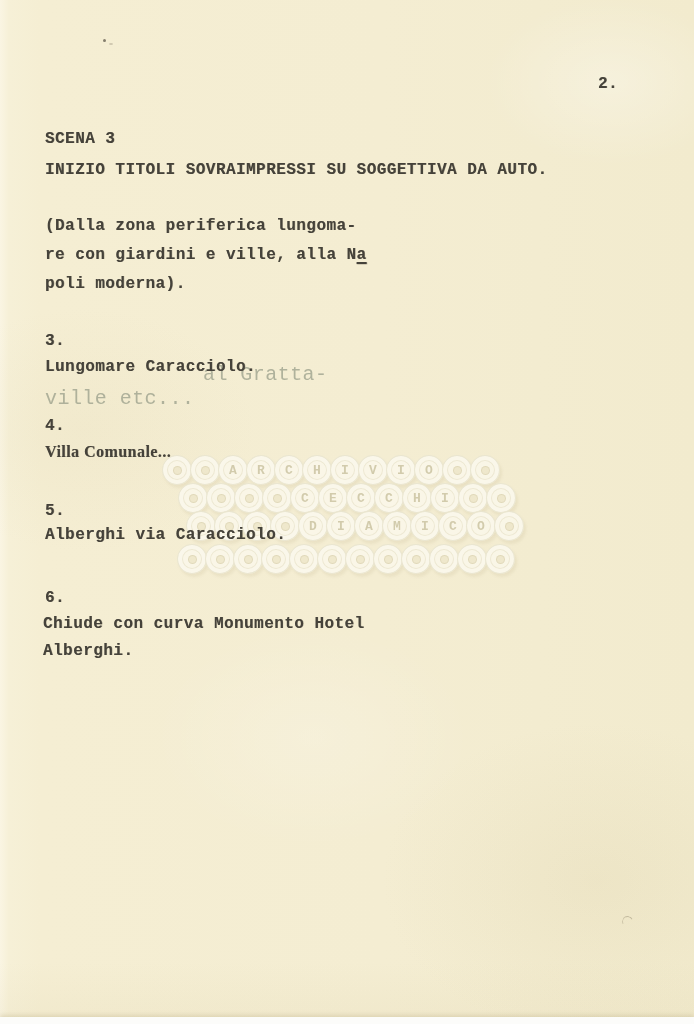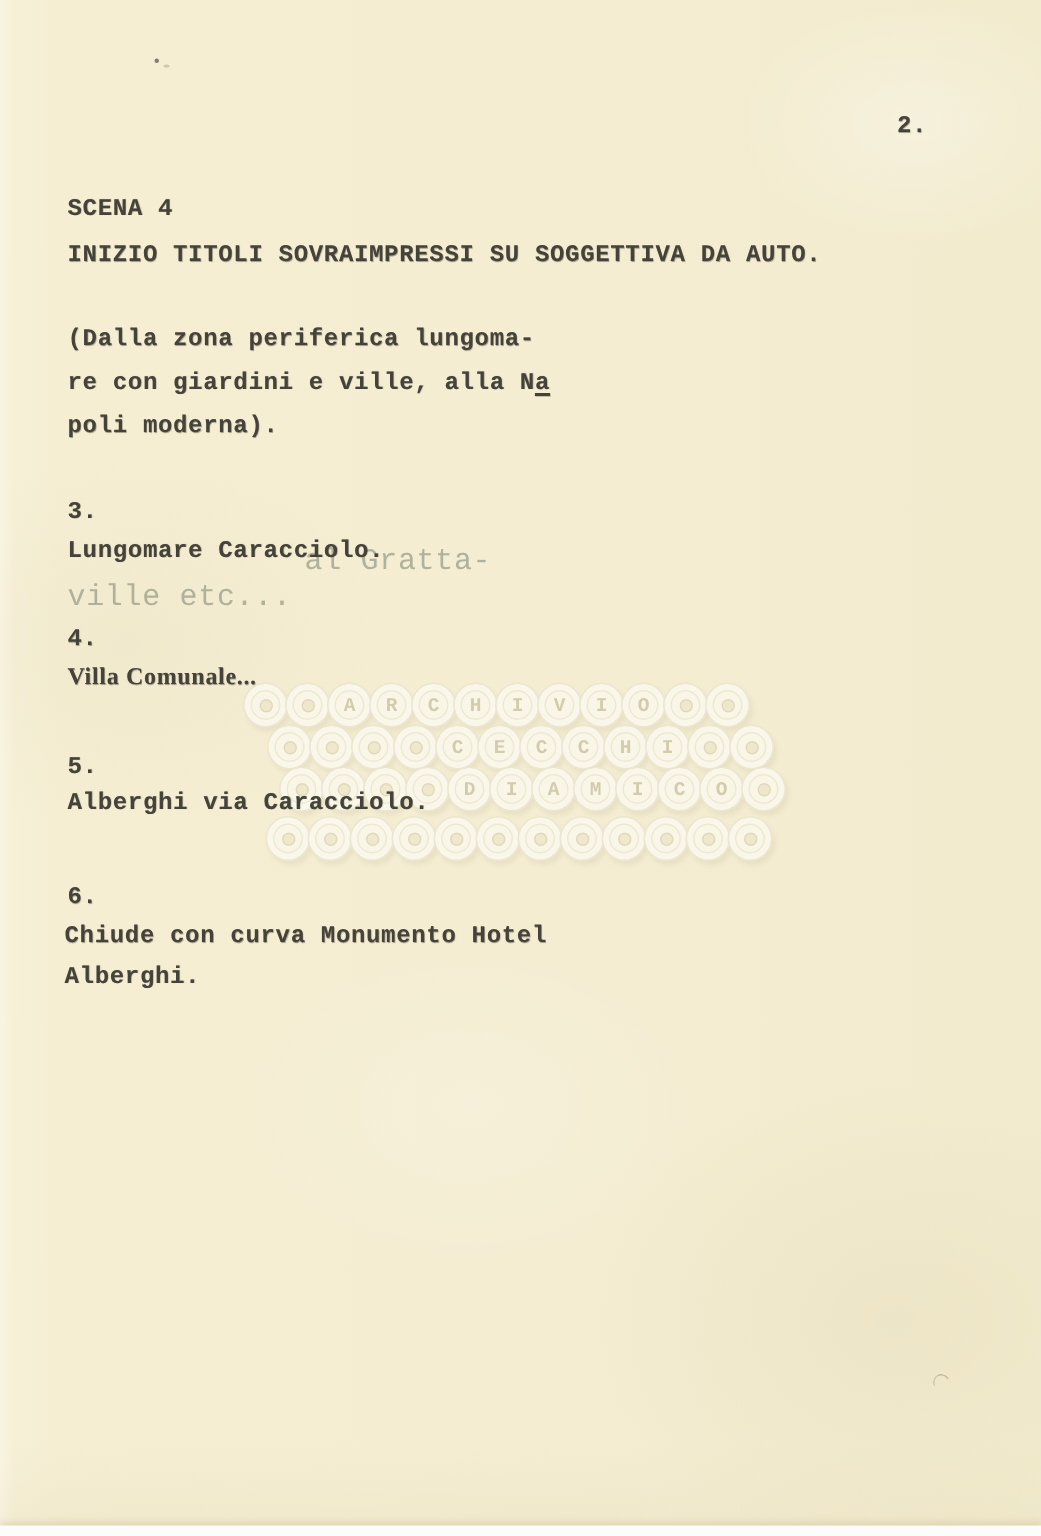--- a/index.html
+++ b/index.html
@@ -218,7 +218,7 @@
     </div>
   <div id="text-layer">
       <div class="typed" style="left: 598px; top: 76px;"><span>2.</span></div>
-      <div class="typed" style="left: 45px; top: 131px;"><span>SCENA 4</span></div>
+      <div class="typed" style="left: 45px; top: 131px;"><span>SCENA 3</span></div>
       <div class="typed" style="left: 45px; top: 162px; text-align: center;"><span>INIZIO TITOLI SOVRAIMPRESSI SU SOGGETTIVA DA AUTO.</span></div>
       <div class="typed" style="left: 45px; top: 218px;"><span>(Dalla zona periferica lungoma-</span></div>
       <div class="typed" style="left: 45px; top: 247px;"><span>re con giardini e ville, alla N</span><span class="u">a</span></div>

